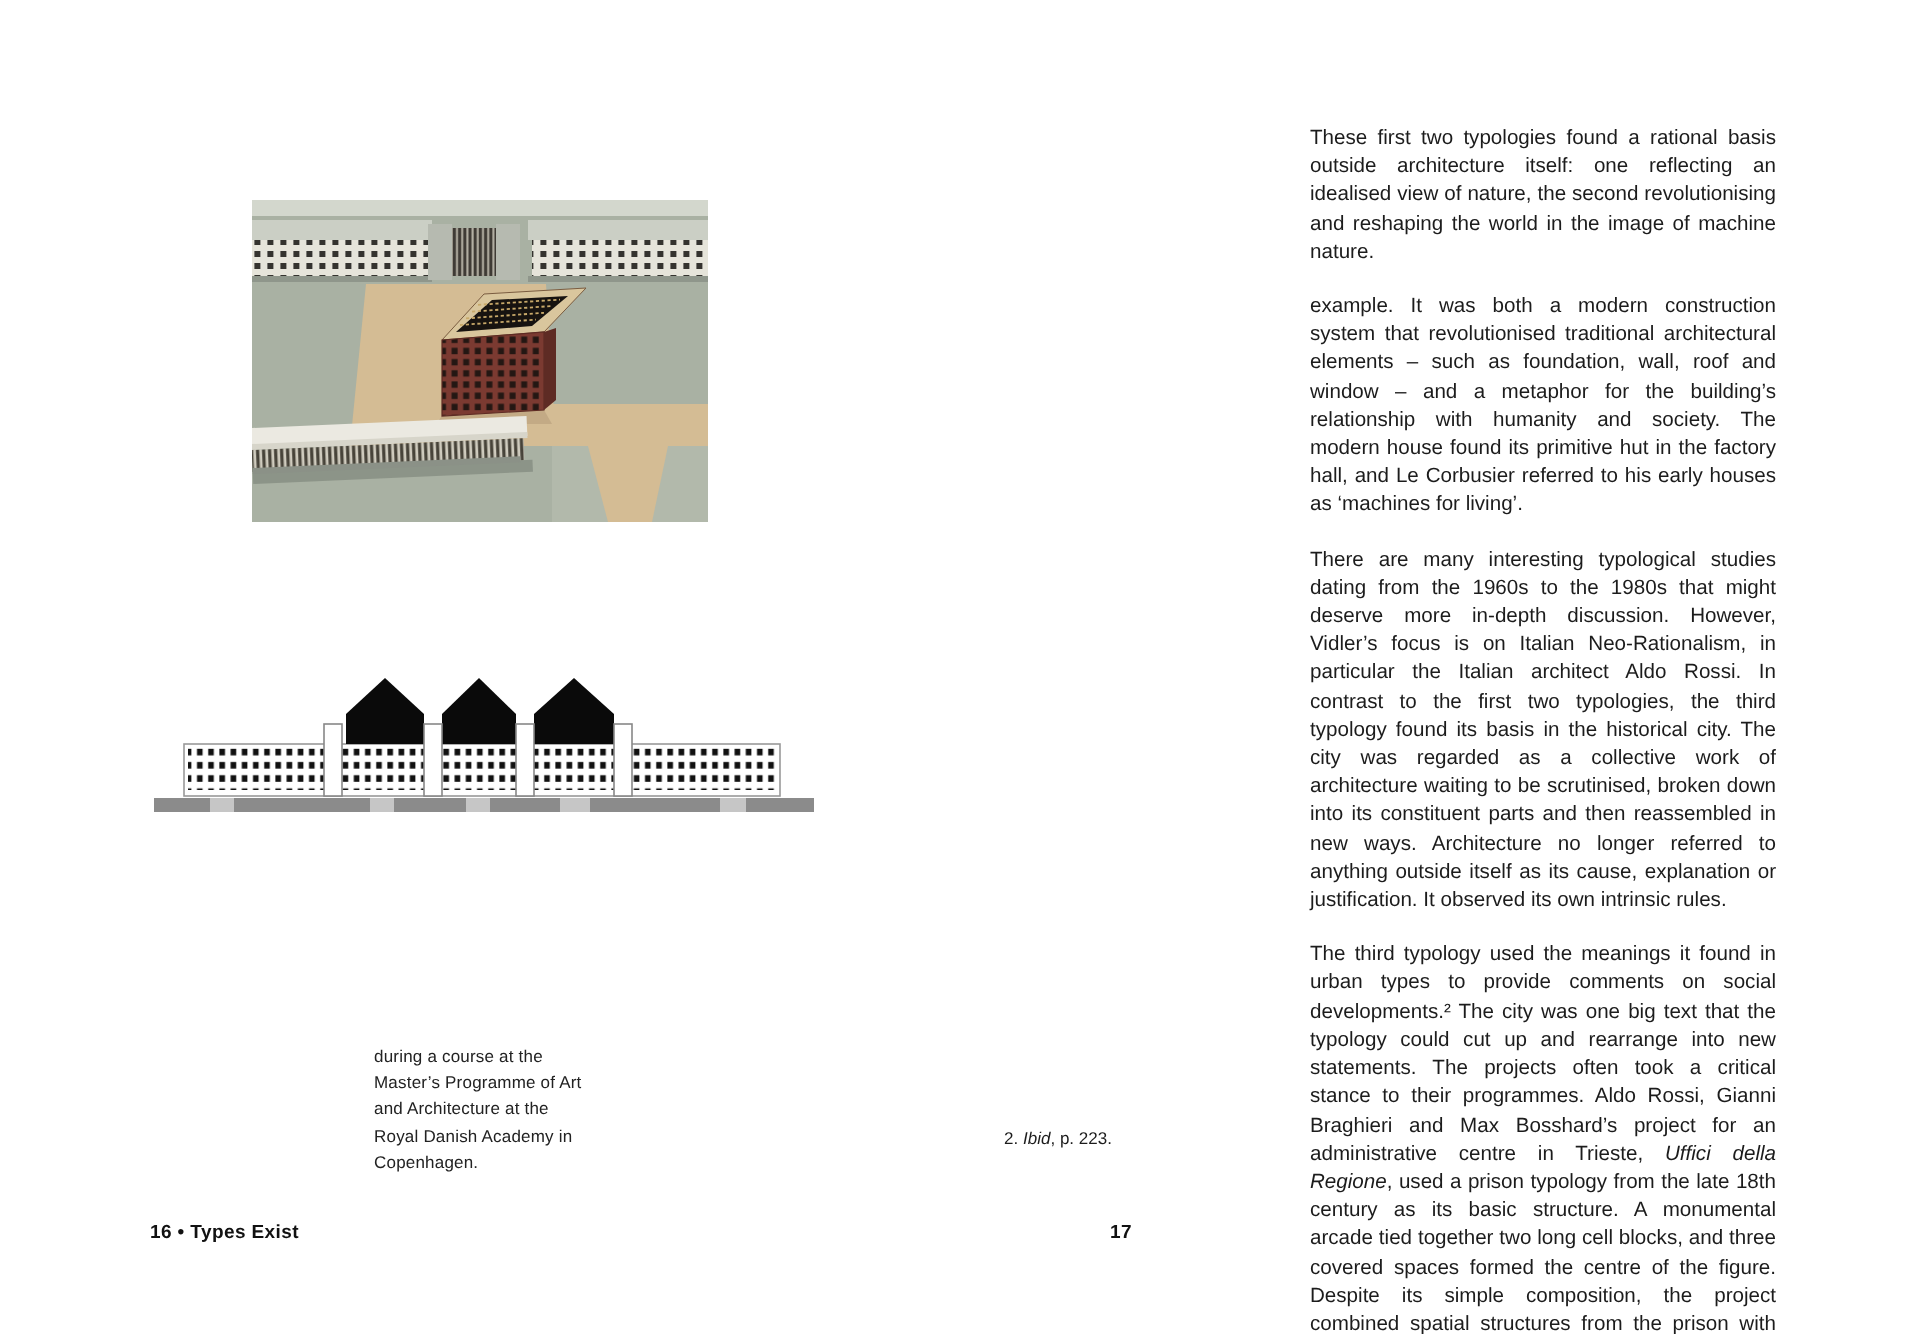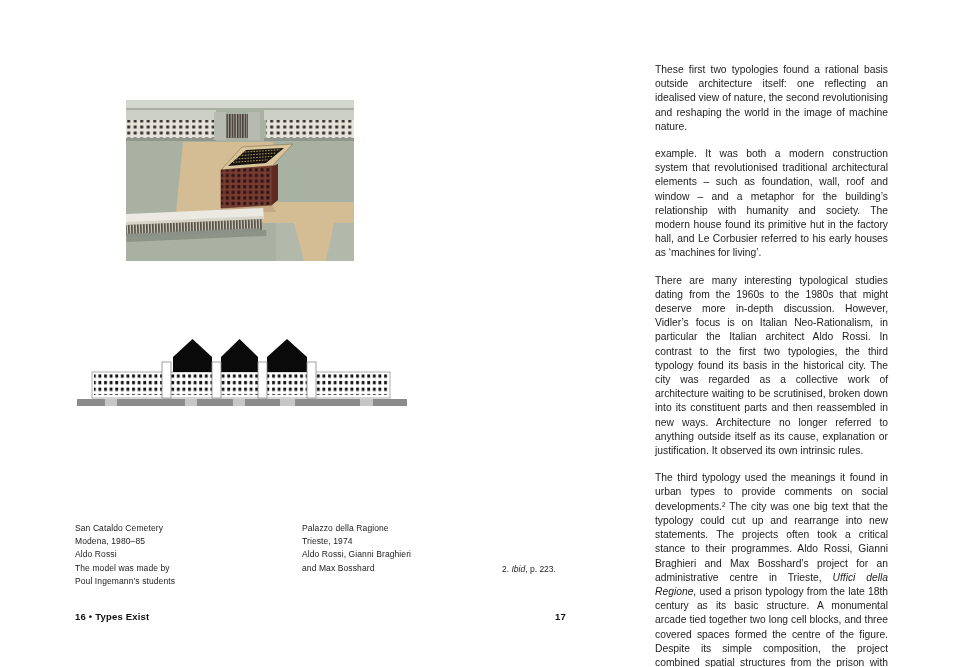--- a/index.html
+++ b/index.html
@@ -160,13 +160,6 @@
     </g>
   </svg>
 
-  <div class="abs caption caption-1">
-    <div>San Cataldo Cemetery</div>
-    <div>Modena, 1980–85</div>
-    <div>Aldo Rossi</div>
-    <div>The model was made by</div>
-    <div>Poul Ingemann’s students</div>
-  </div>
   <div class="abs caption caption-3">
     <div>Palazzo della Ragione</div>
     <div>Trieste, 1974</div>

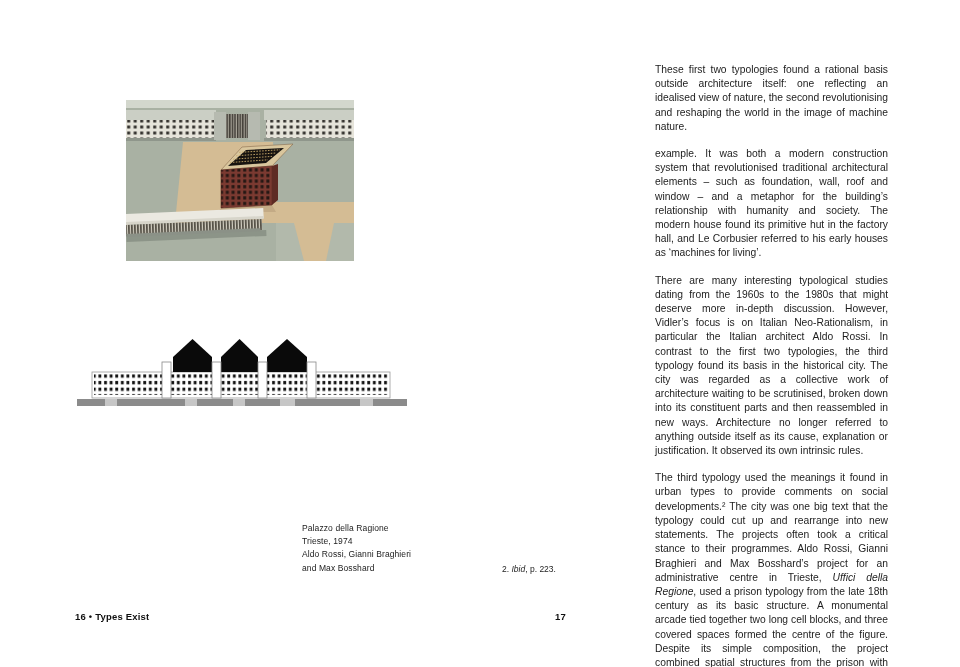--- a/index.html
+++ b/index.html
@@ -160,6 +160,13 @@
     </g>
   </svg>
 
+  <div class="abs caption caption-2">
+    <div>during a course at the</div>
+    <div>Master’s Programme of Art</div>
+    <div>and Architecture at the</div>
+    <div>Royal Danish Academy in</div>
+    <div>Copenhagen.</div>
+  </div>
   <div class="abs caption caption-3">
     <div>Palazzo della Ragione</div>
     <div>Trieste, 1974</div>

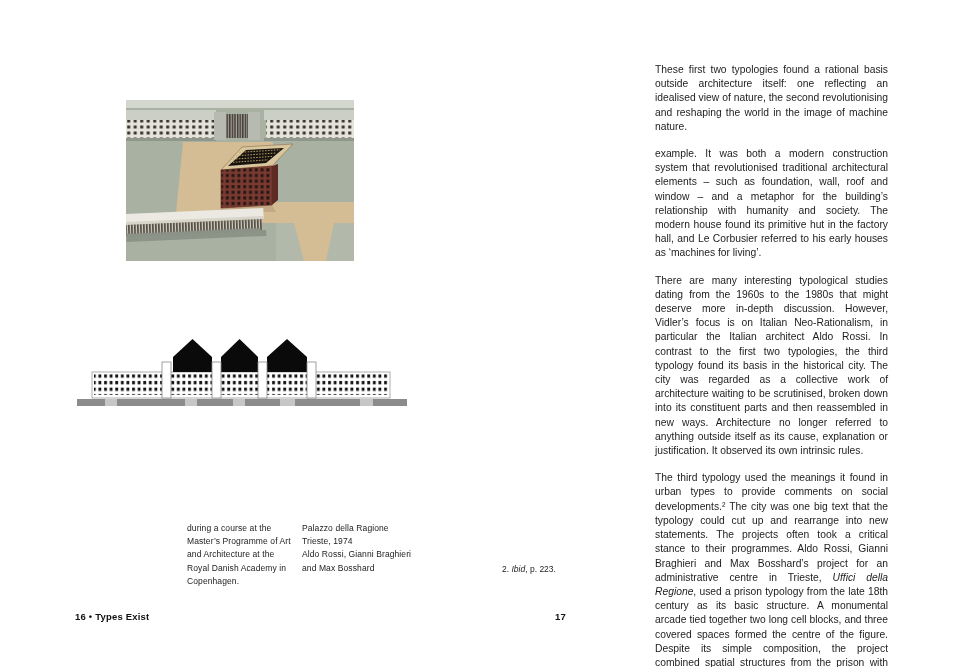--- a/index.html
+++ b/index.html
@@ -167,12 +167,6 @@
     <div>Royal Danish Academy in</div>
     <div>Copenhagen.</div>
   </div>
-  <div class="abs caption caption-3">
-    <div>Palazzo della Ragione</div>
-    <div>Trieste, 1974</div>
-    <div>Aldo Rossi, Gianni Braghieri</div>
-    <div>and Max Bosshard</div>
-  </div>
 
   <div class="abs folio folio-left">16 • Types Exist</div>
 

